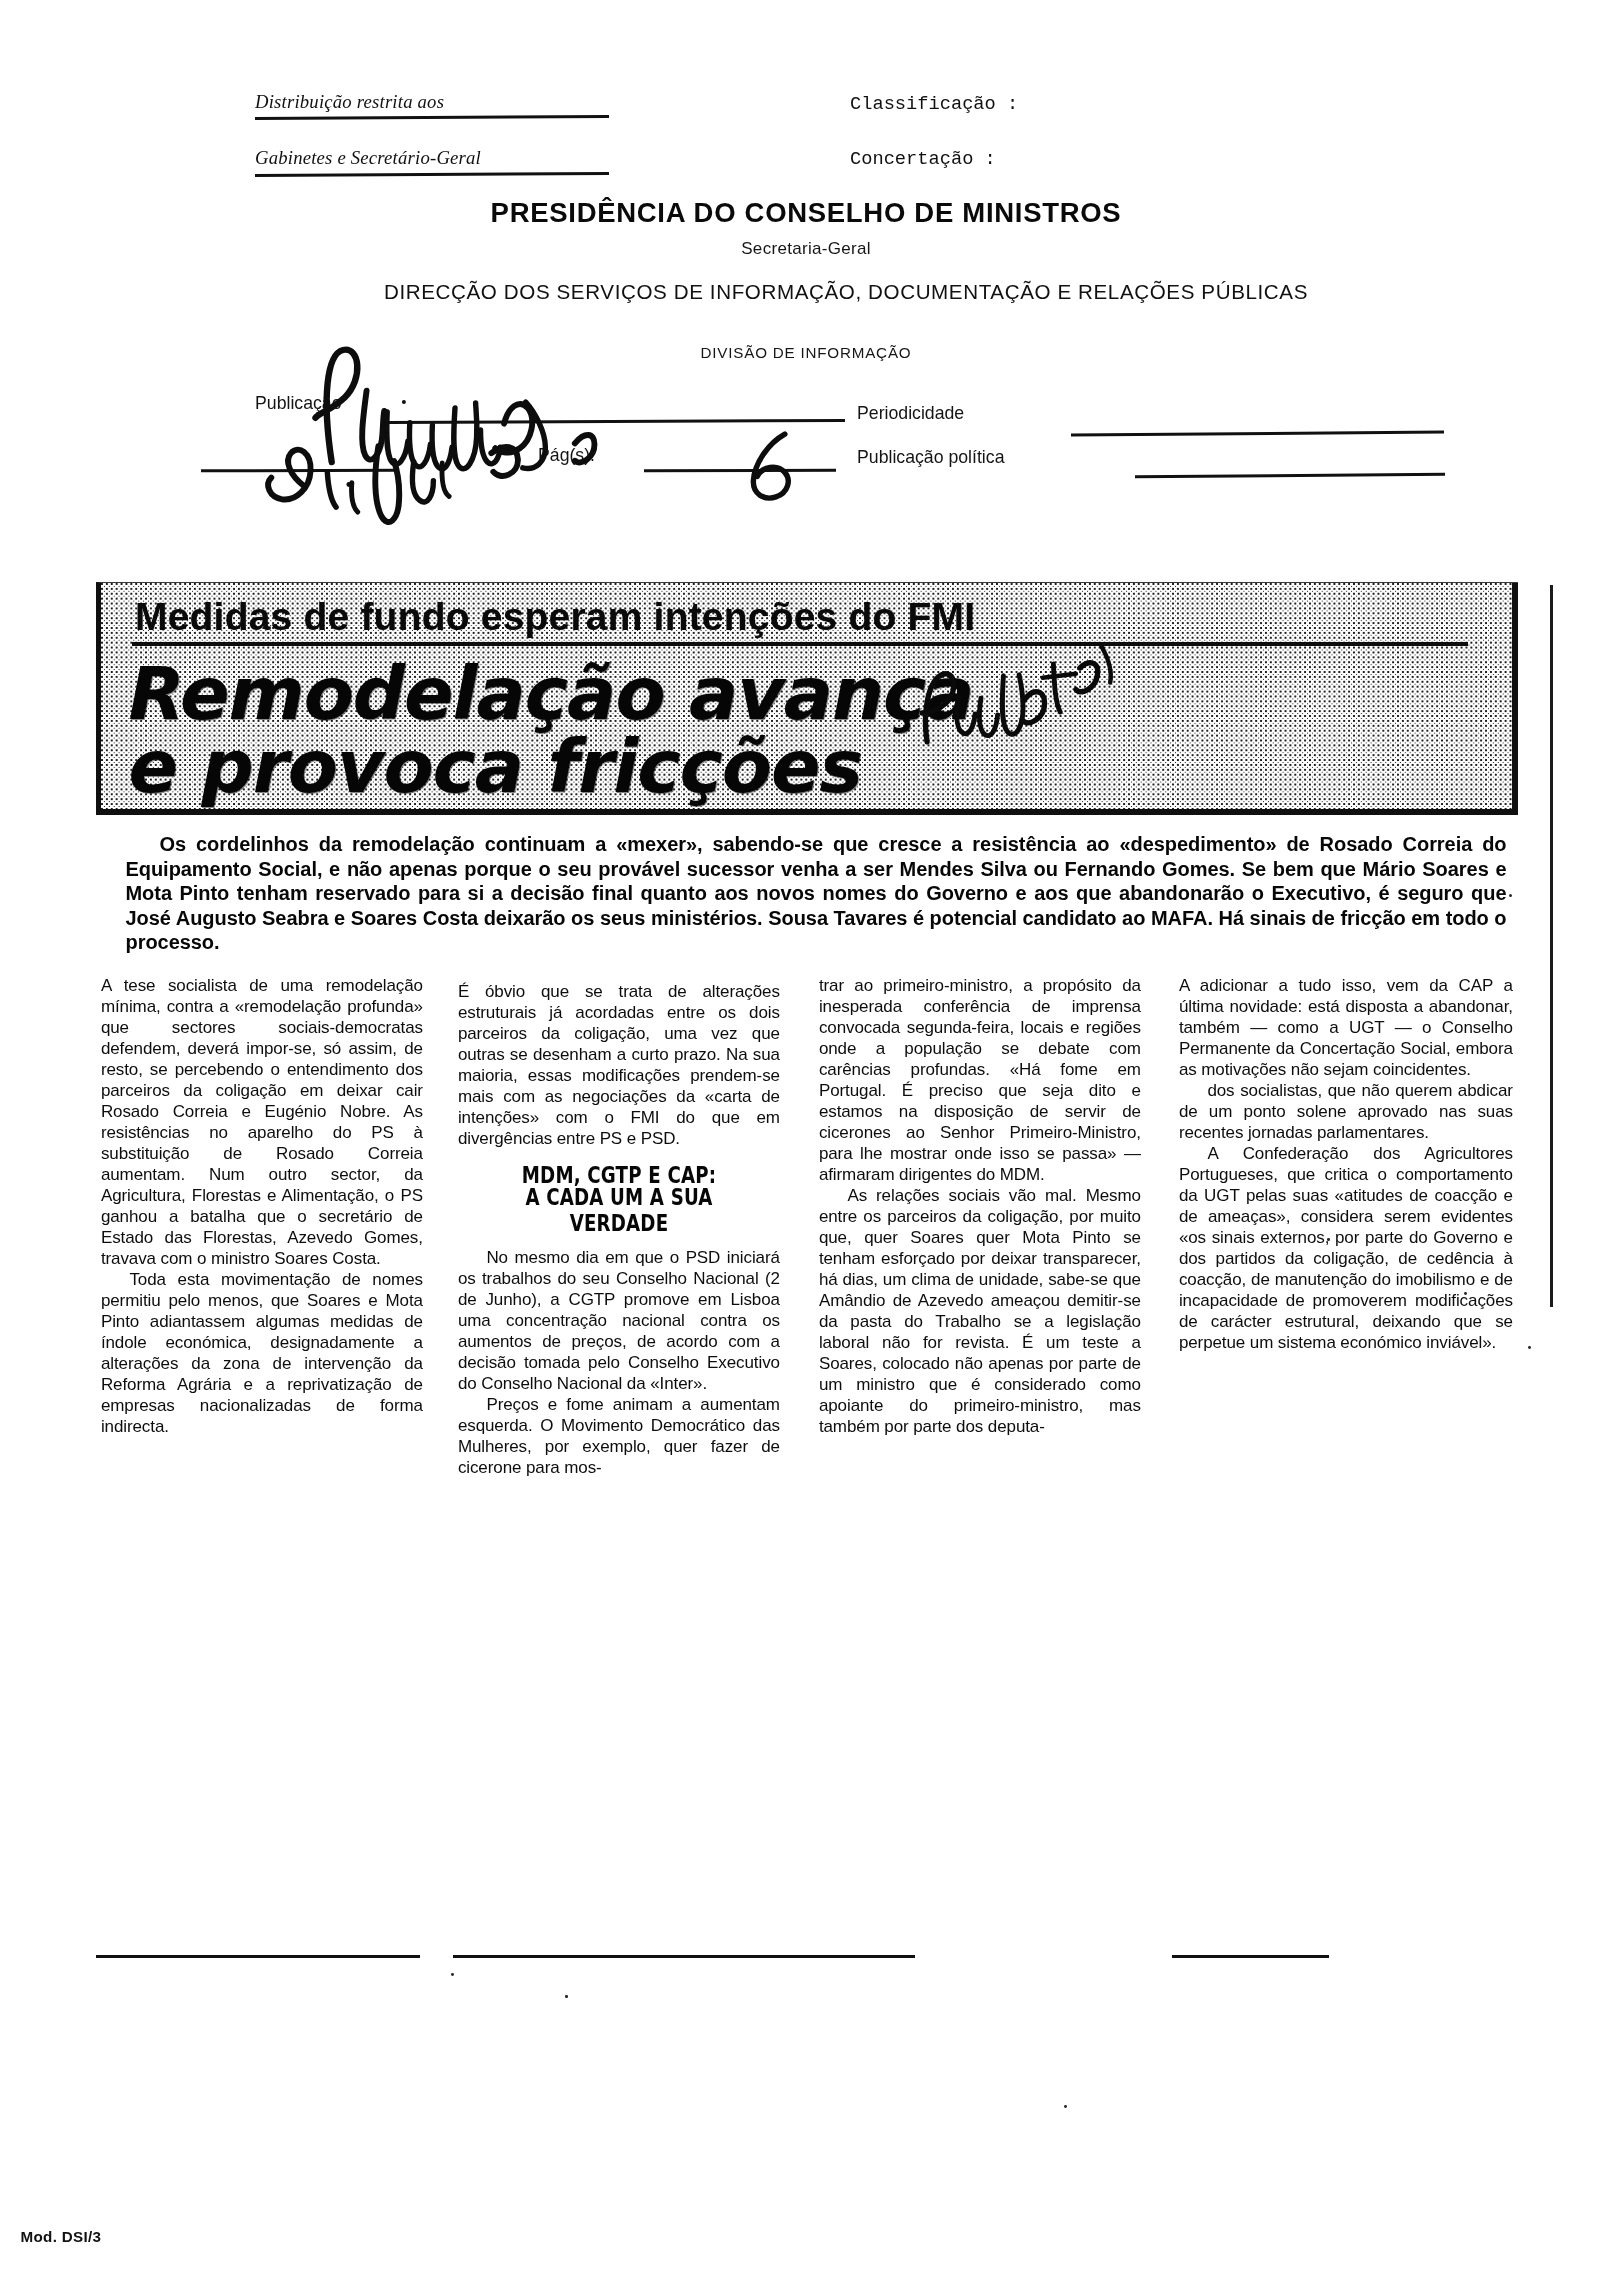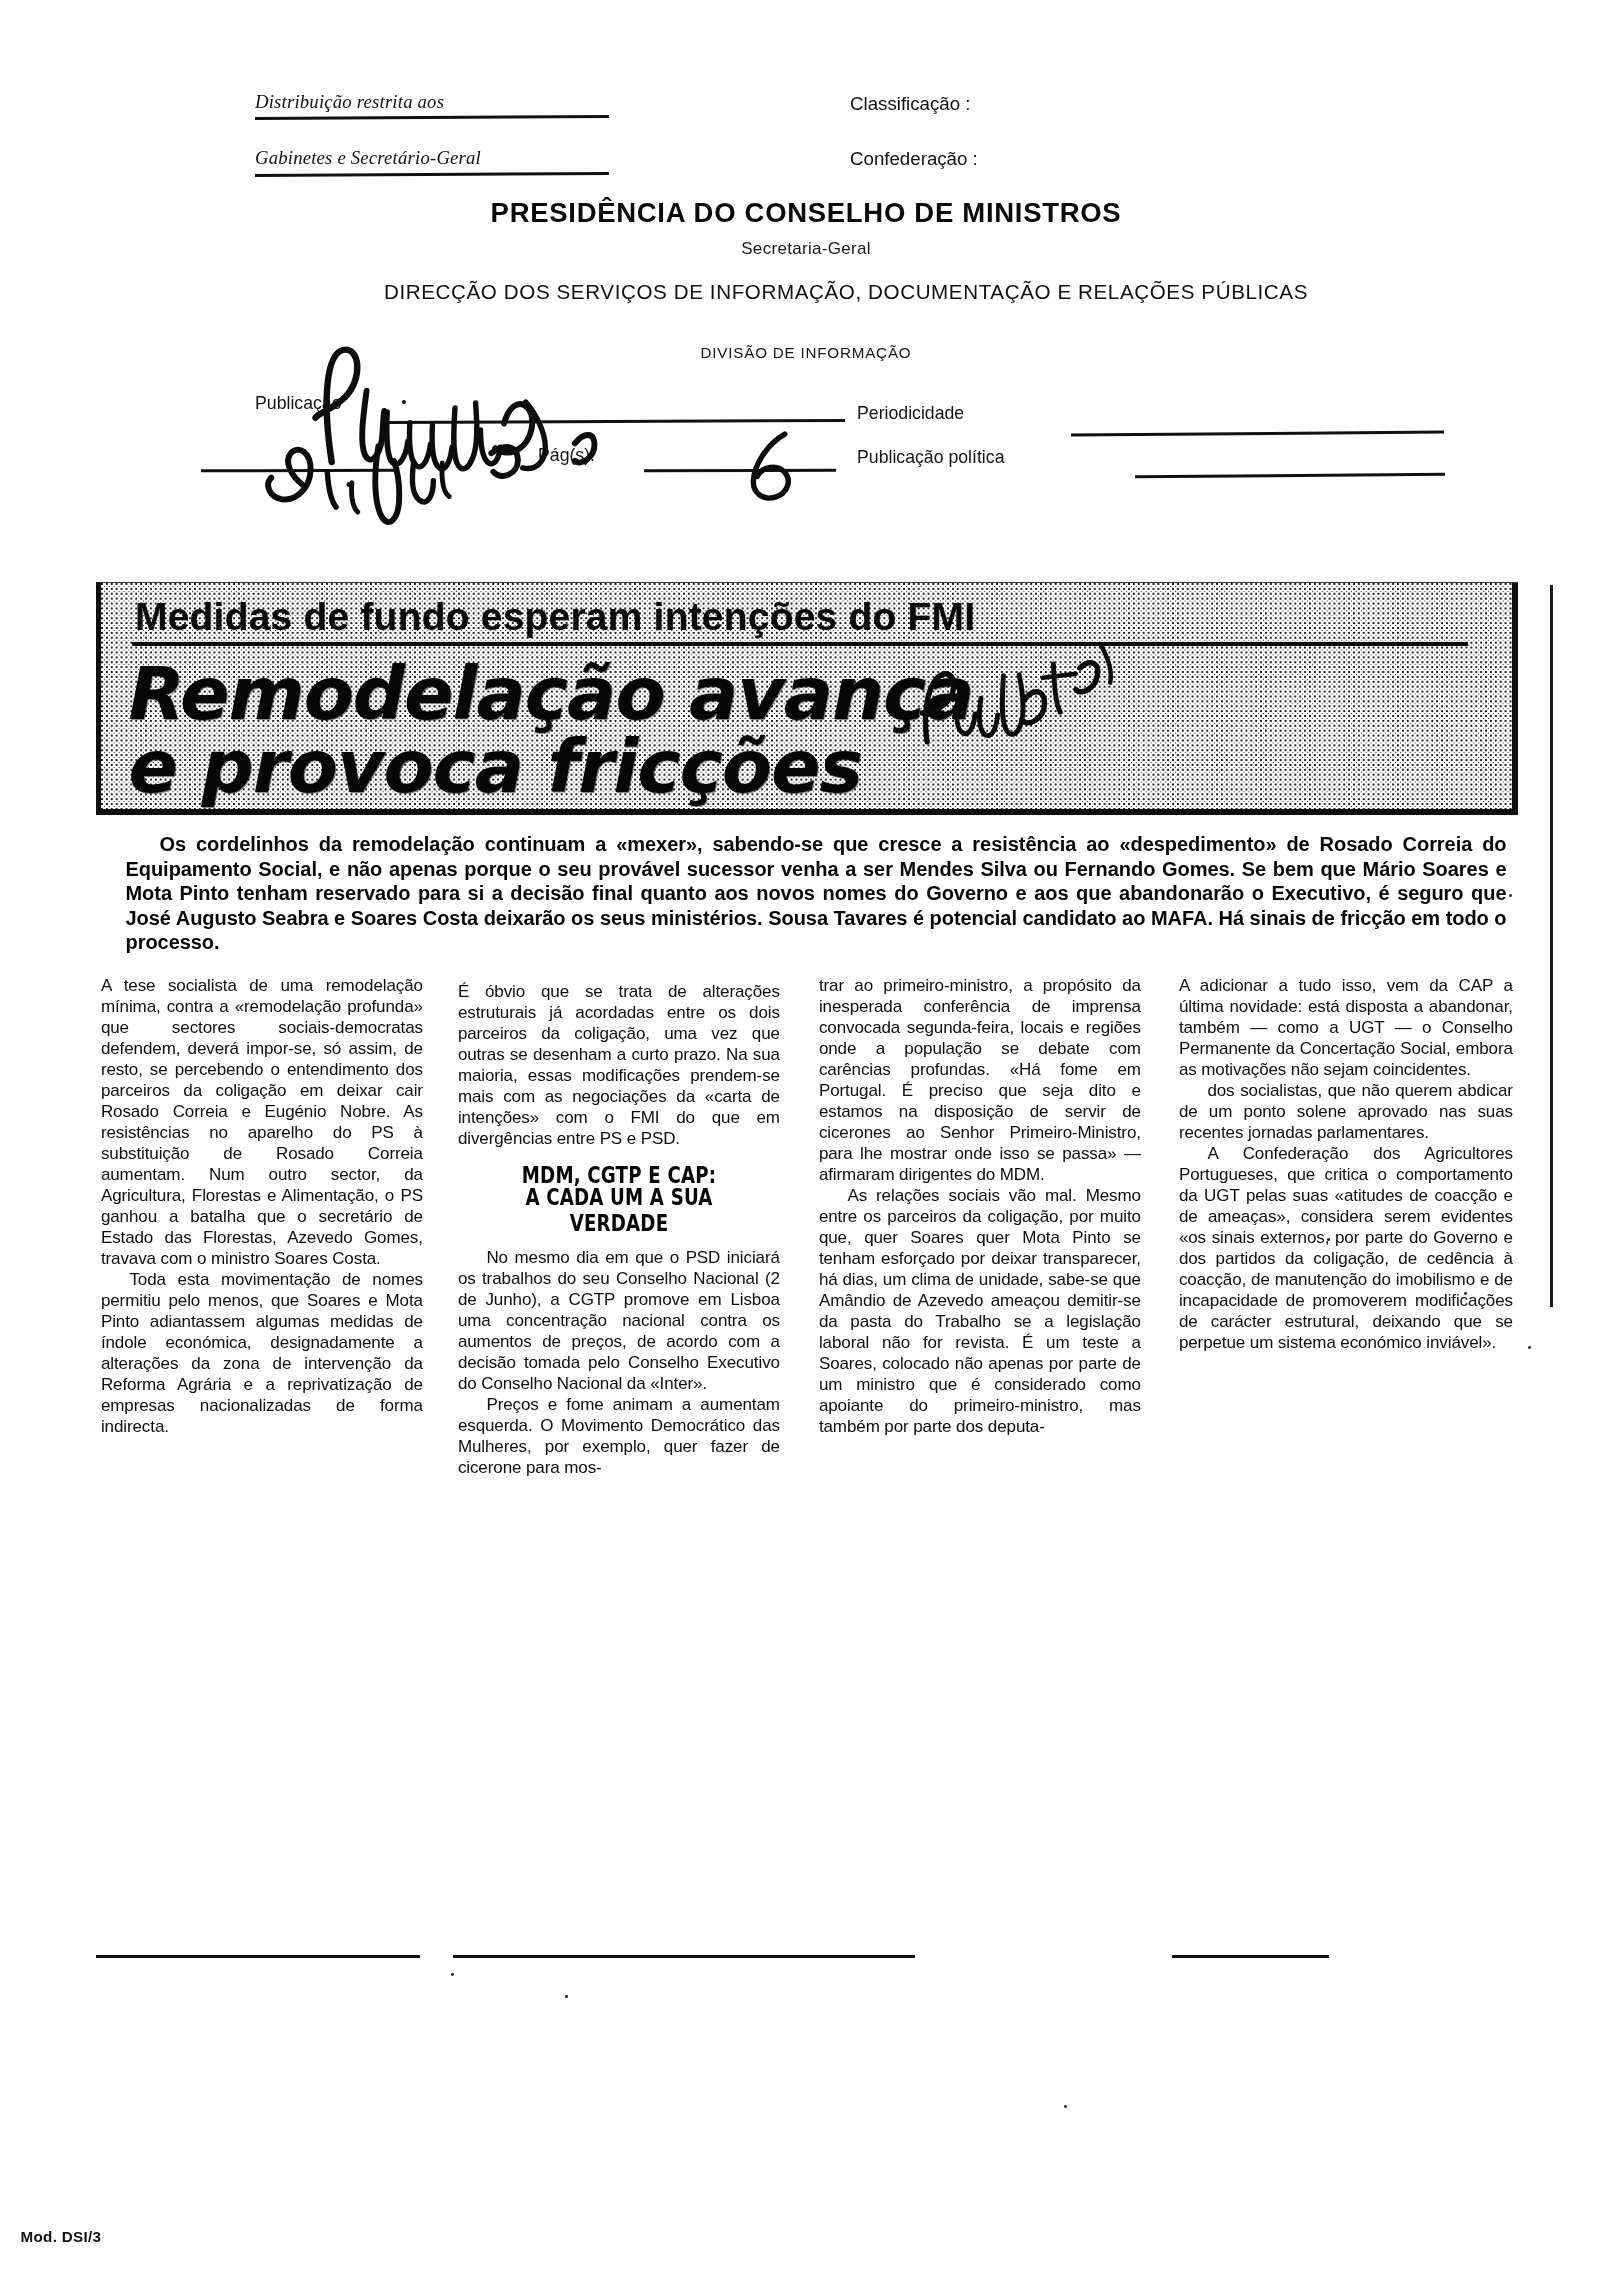--- a/index.html
+++ b/index.html
@@ -34,7 +34,7 @@
 
   .fh-right-block { position: absolute; left: 850px; top: 93px; }
   .fh-right-item {
-    font-family: Liberation Sans, sans-serif;
+    font-family: Liberation Mono, monospace;
     font-size: 18.7px;
     color: #111;
     margin-bottom: 33px;

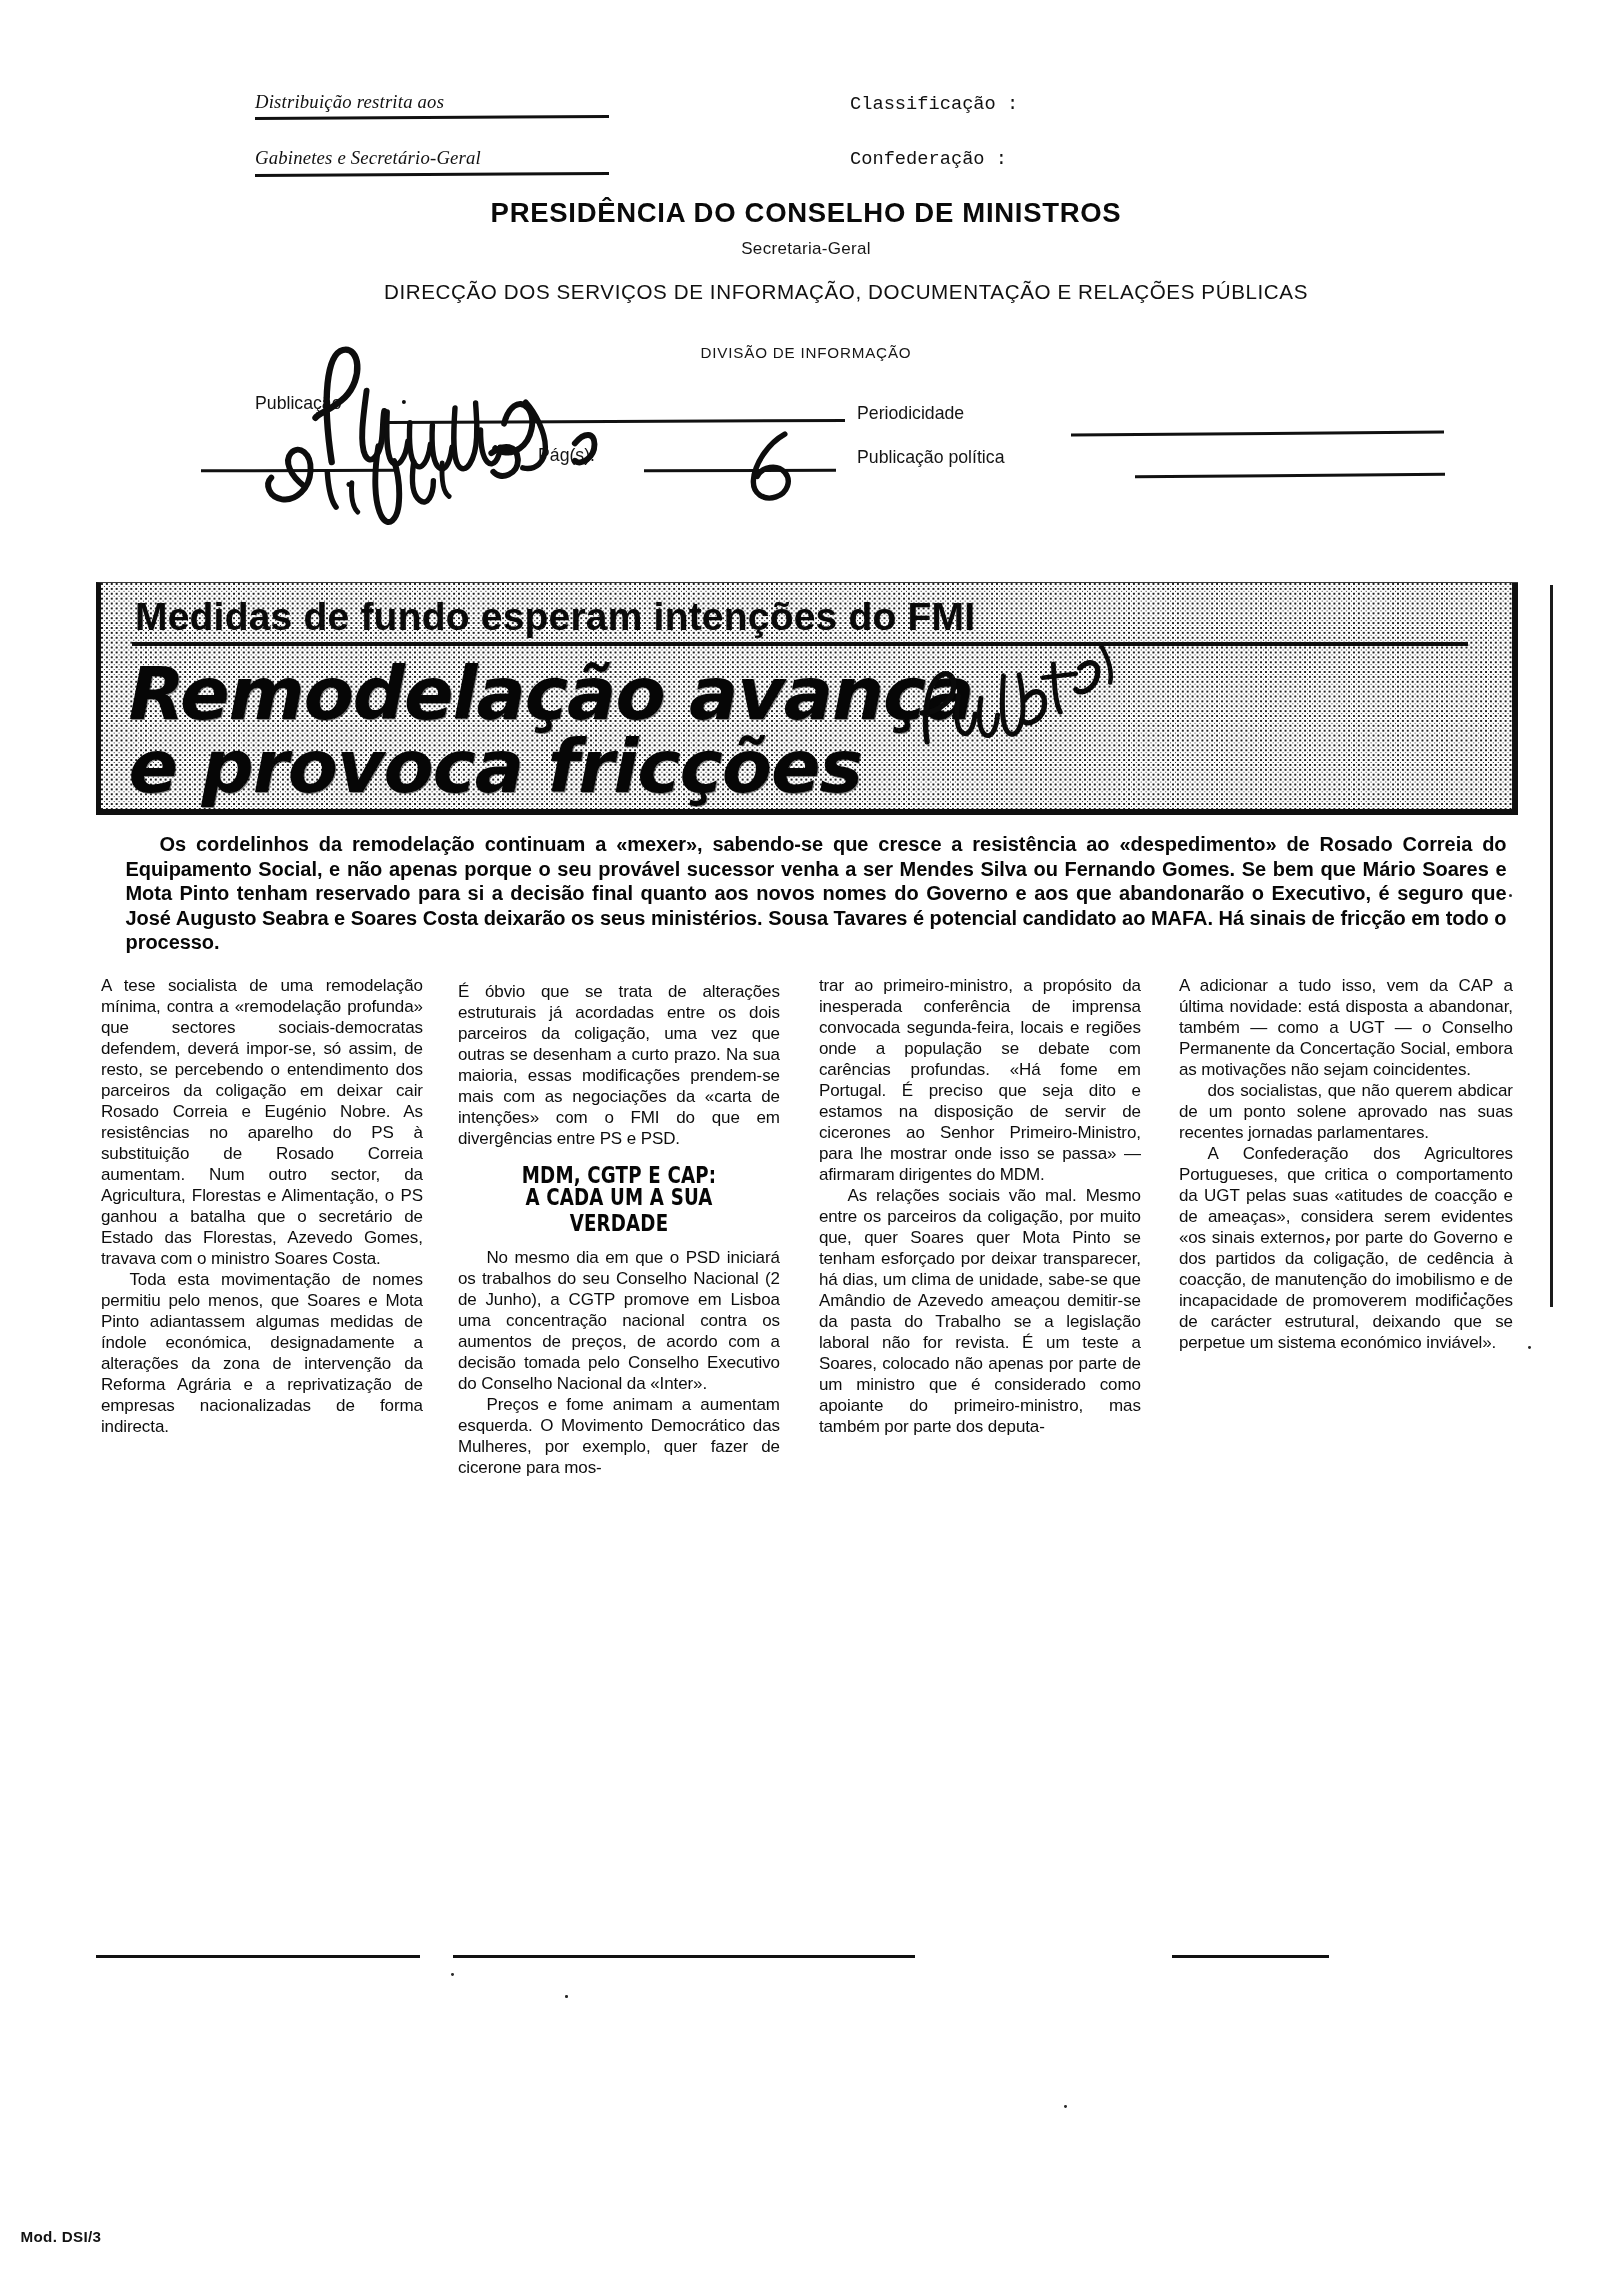--- a/index.html
+++ b/index.html
@@ -245,7 +245,7 @@
 
   <div class="fh-right-block">
     <div class="fh-right-item">Classificação :</div>
-    <div class="fh-right-item">Confederação :</div>
+    <div class="fh-right-item">Concertação :</div>
   </div>
 
   <div class="fh-title">PRESIDÊNCIA DO CONSELHO DE MINISTROS</div>

